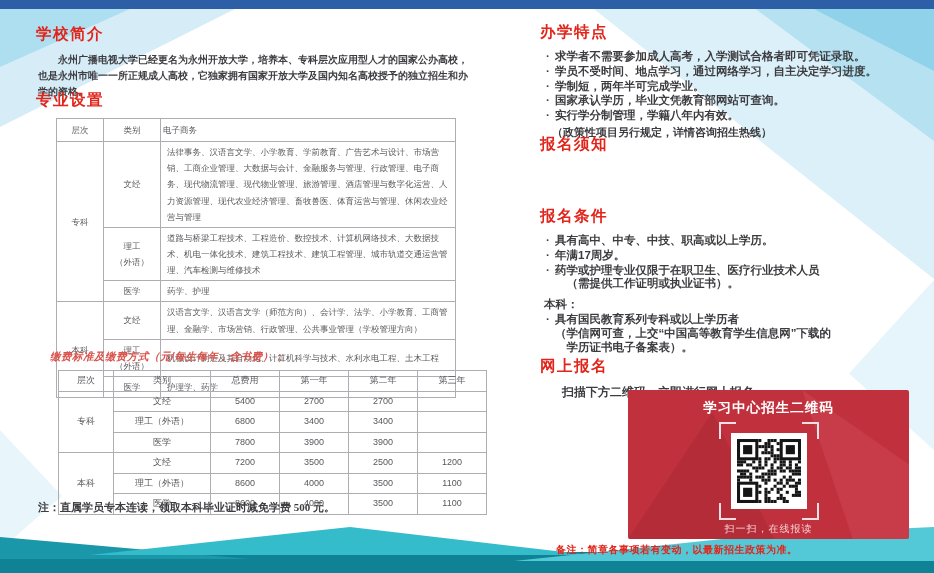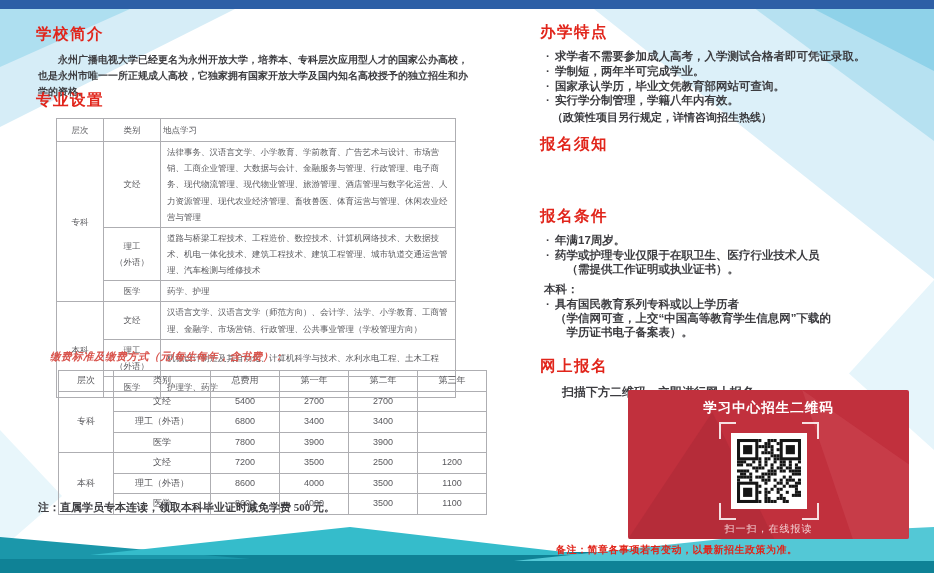--- a/index.html
+++ b/index.html
@@ -211,6 +211,7 @@
   <h2 class="red">办学特点</h2>
   <ul class="blist">
     <li>求学者不需要参加成人高考，入学测试合格者即可凭证录取。</li>
+    <li>学员不受时间、地点学习，通过网络学习，自主决定学习进度。</li>
     <li>学制短，两年半可完成学业。</li>
     <li>国家承认学历，毕业文凭教育部网站可查询。</li>
     <li>实行学分制管理，学籍八年内有效。</li>

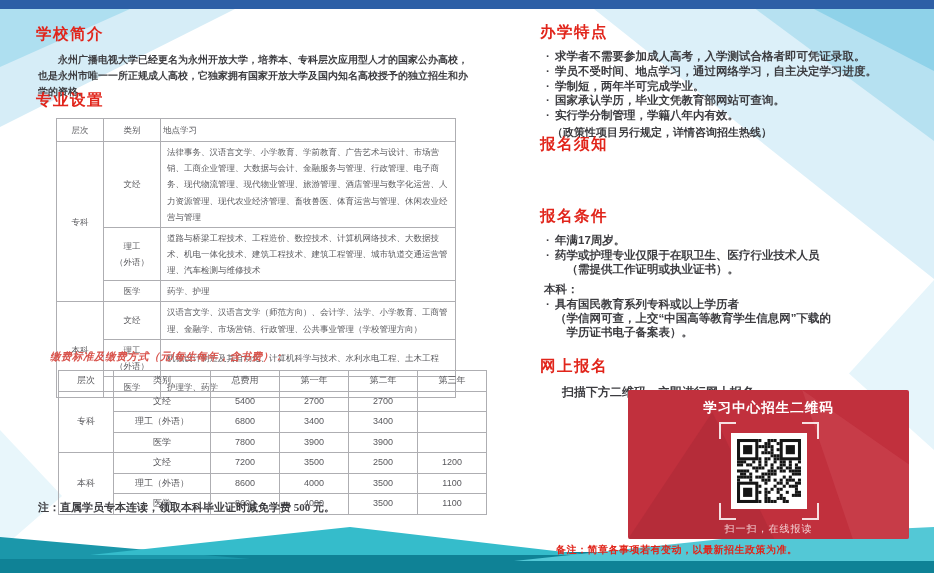--- a/index.html
+++ b/index.html
@@ -105,7 +105,7 @@
       <tr>
         <th class="c-level">层次</th>
         <th class="c-cat">类别</th>
-        <th class="c-maj">地点学习</th>
+        <th class="c-maj">电子商务</th>
       </tr>
     </thead>
     <tbody>

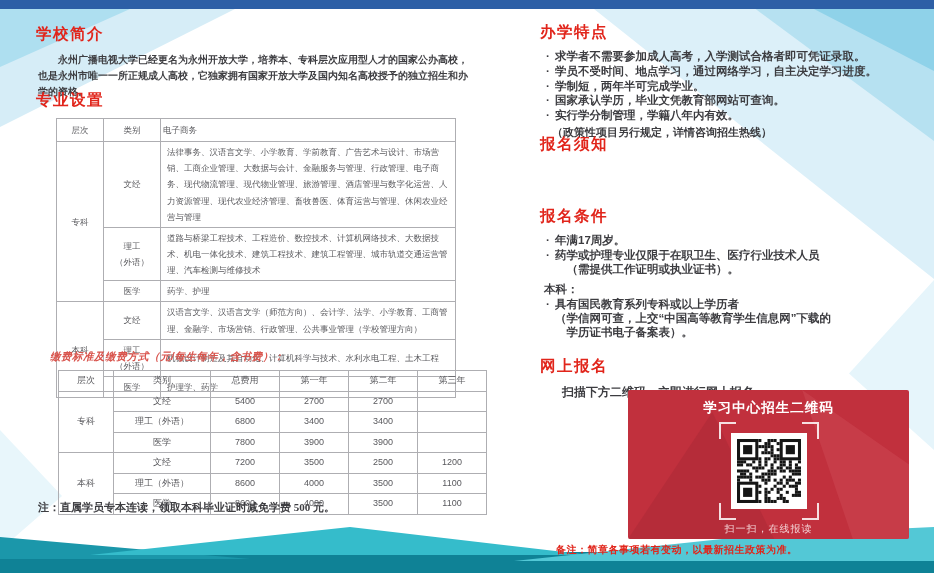--- a/index.html
+++ b/index.html
@@ -226,6 +226,7 @@
 <div class="sec col-right sec-cond">
   <h2 class="red">报名条件</h2>
   <ul class="blist">
+    <li>具有高中、中专、中技、职高或以上学历。</li>
     <li>年满17周岁。</li>
     <li class="pre">药学或护理专业仅限于在职卫生、医疗行业技术人员
 　（需提供工作证明或执业证书）。</li>

